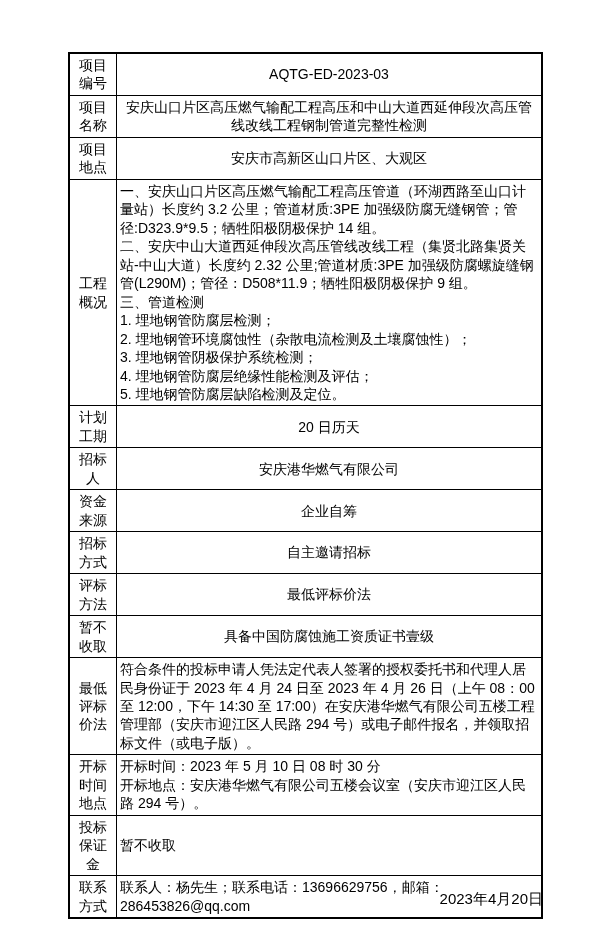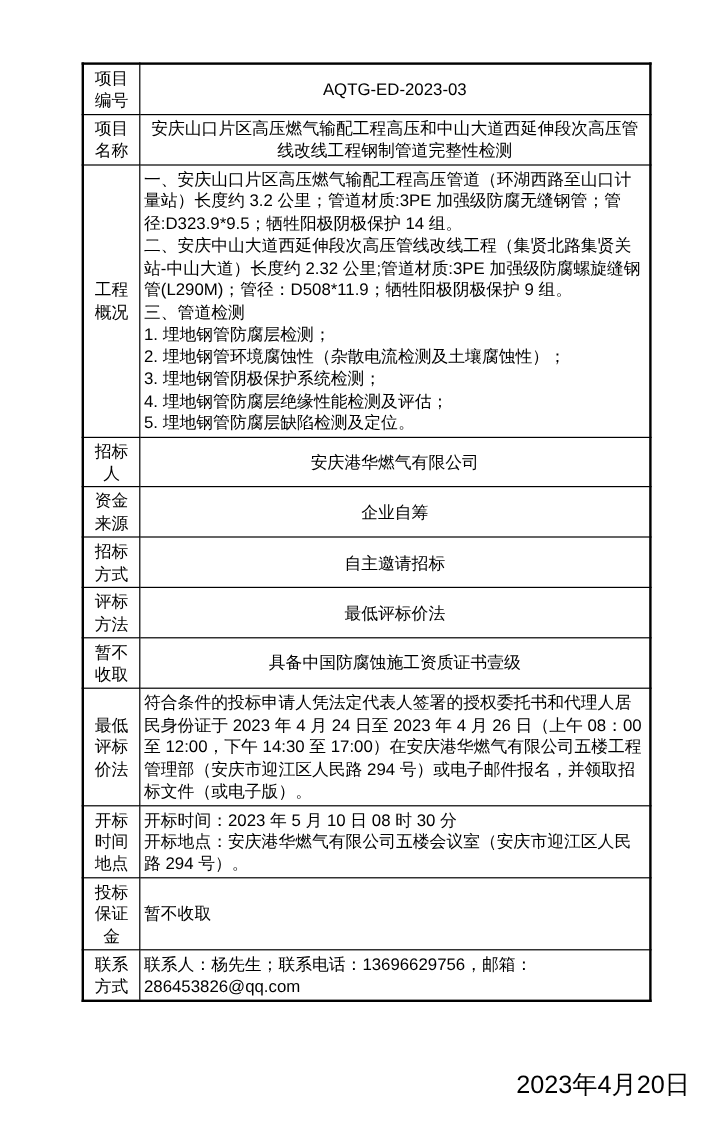--- a/index.html
+++ b/index.html
@@ -78,6 +78,10 @@
           <td class="value center">安庆山口片区高压燃气输配工程高压和中山大道西延伸段次高压管线改线工程钢制管道完整性检测</td>
         </tr>
         <tr>
+          <td class="label">项目地点</td>
+          <td class="value center">安庆市高新区山口片区、大观区</td>
+        </tr>
+        <tr>
           <td class="label">工程概况</td>
           <td class="value left">一、安庆山口片区高压燃气输配工程高压管道（环湖西路至山口计量站）长度约 3.2 公里；管道材质:3PE 加强级防腐无缝钢管；管径:D323.9*9.5；牺牲阳极阴极保护 14 组。
 二、安庆中山大道西延伸段次高压管线改线工程（集贤北路集贤关站-中山大道）长度约 2.32 公里;管道材质:3PE 加强级防腐螺旋缝钢管(L290M)；管径：D508*11.9；牺牲阳极阴极保护 9 组。

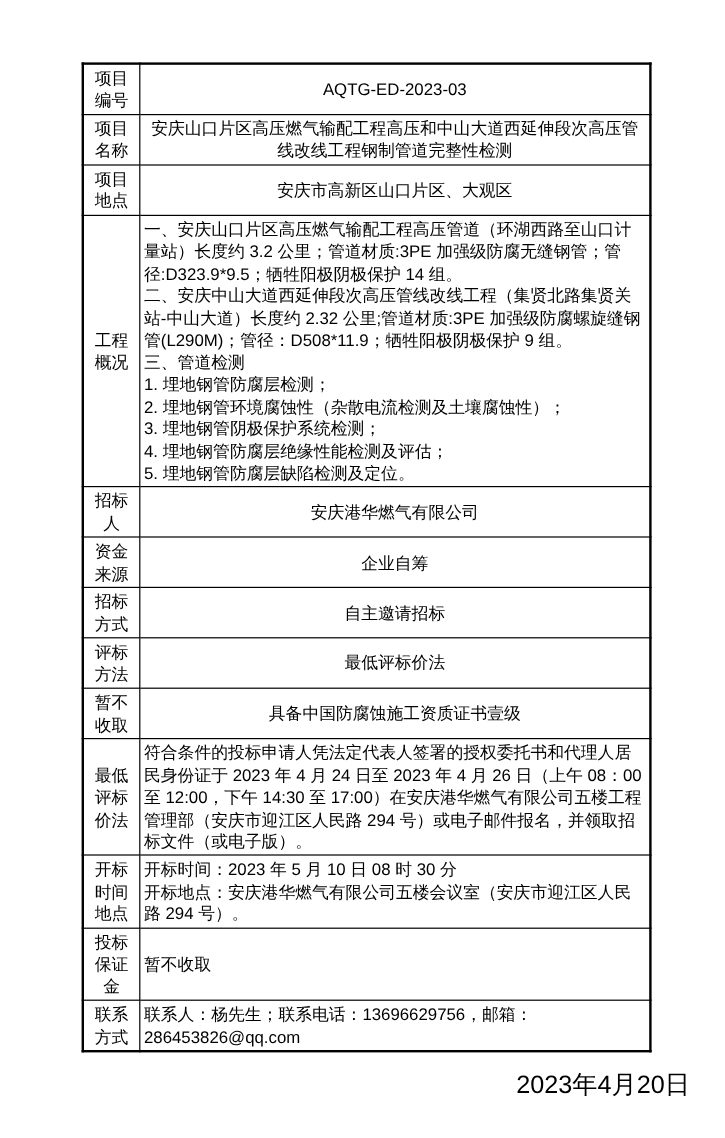--- a/index.html
+++ b/index.html
@@ -93,6 +93,10 @@
 5.  埋地钢管防腐层缺陷检测及定位。</td>
         </tr>
         <tr>
+          <td class="label">计划工期</td>
+          <td class="value center">20 日历天</td>
+        </tr>
+        <tr>
           <td class="label">招标人</td>
           <td class="value center">安庆港华燃气有限公司</td>
         </tr>

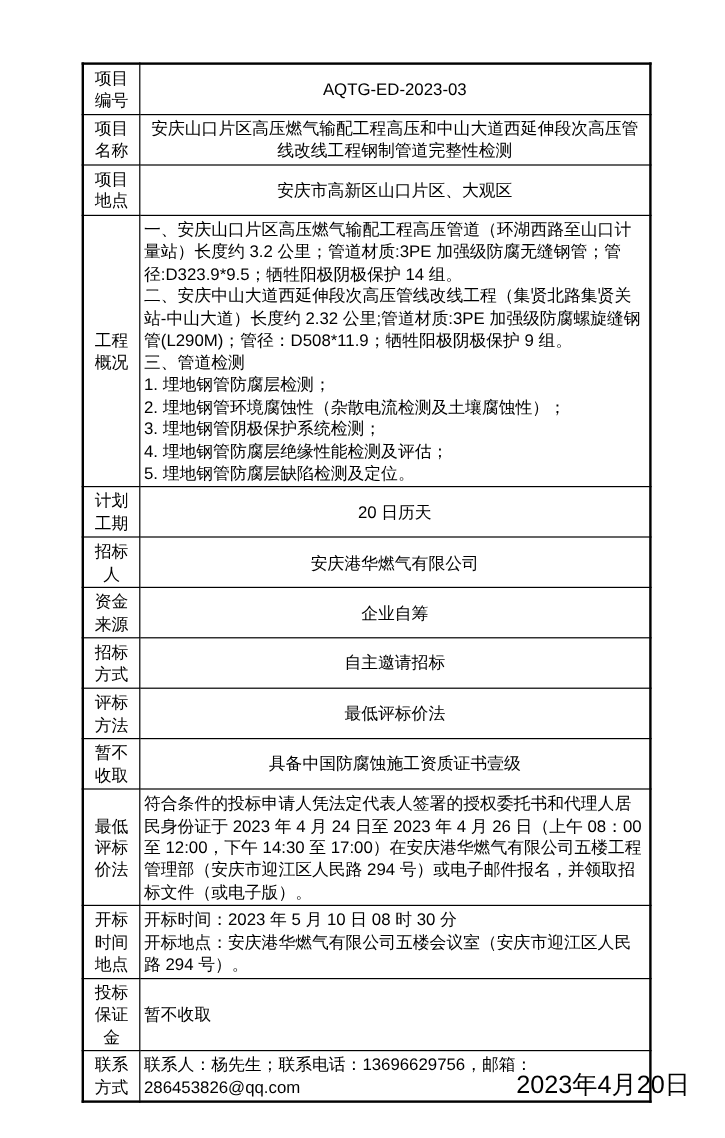--- a/index.html
+++ b/index.html
@@ -58,8 +58,7 @@
     top: 890px;
     width: 475px;
     text-align: right;
-    font-size: 21px;
-    padding-left: 32px;
+    font-size: 15px;
   }
 </style>
 </head>

